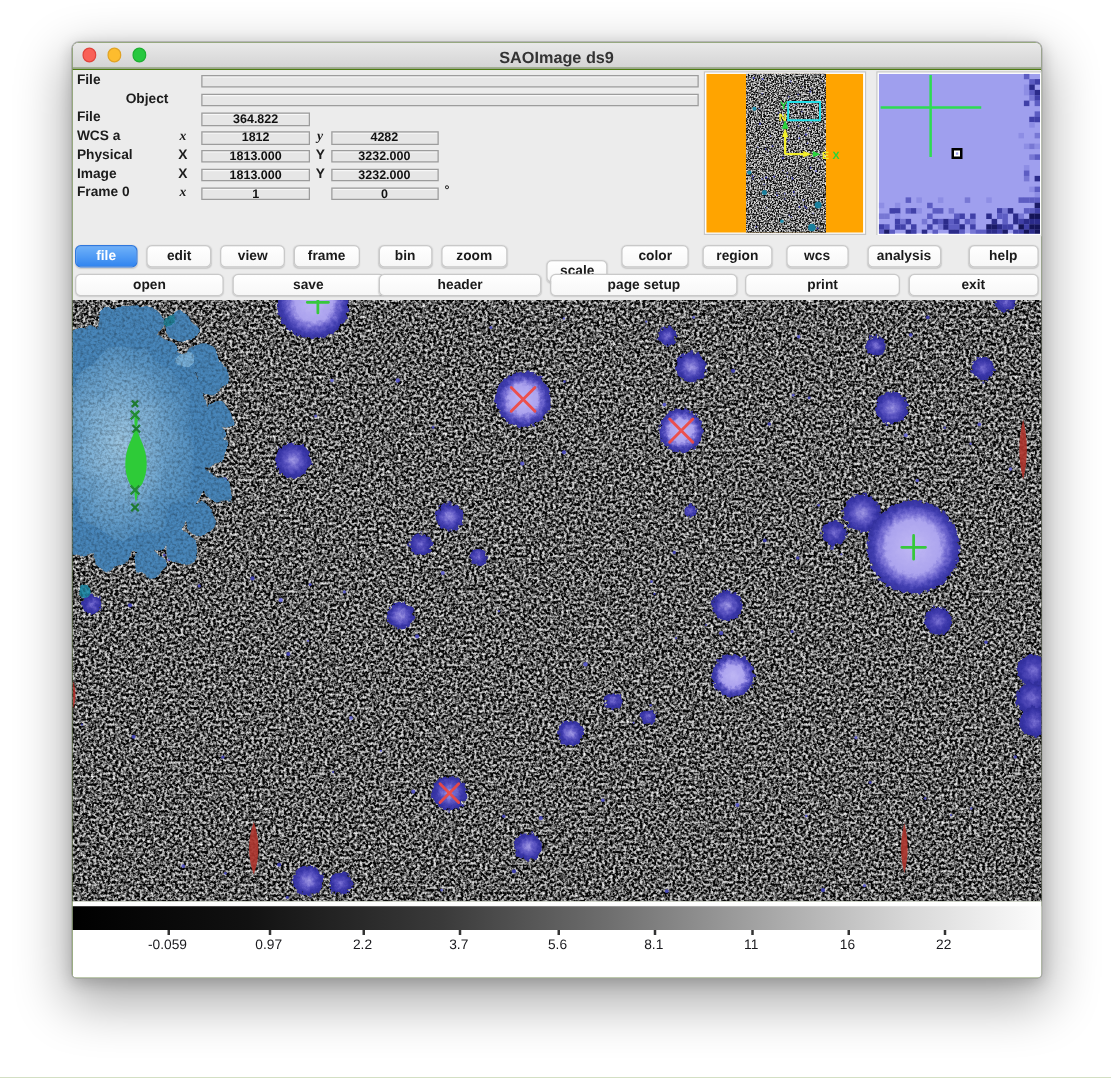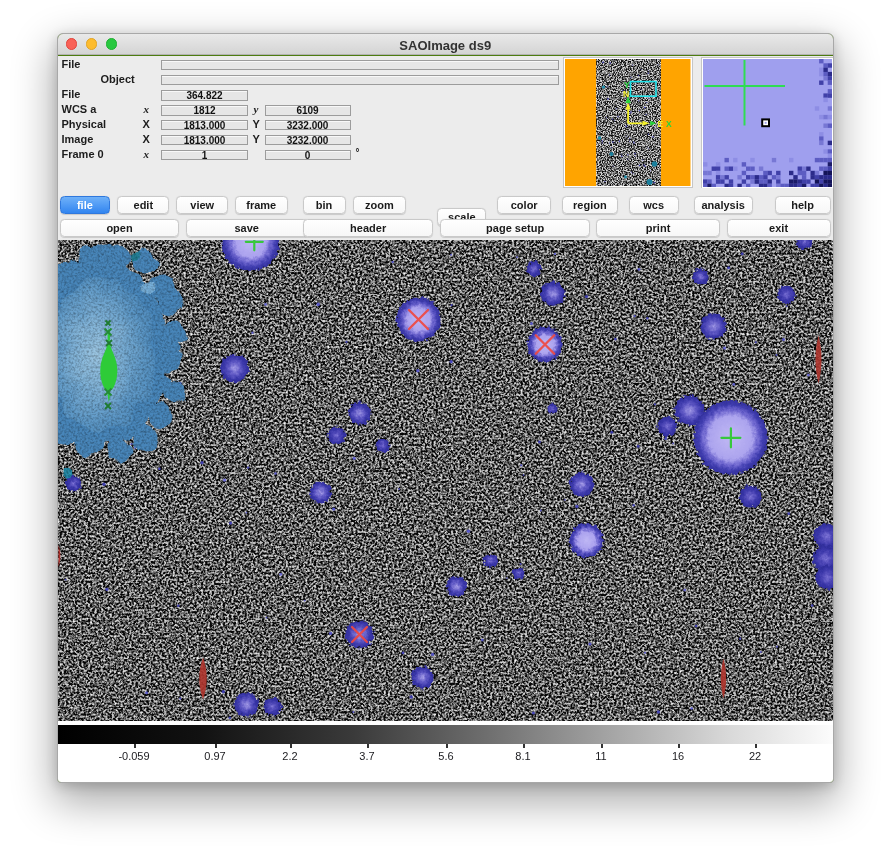--- a/index.html
+++ b/index.html
@@ -55,7 +55,7 @@
 <div class="fld" style="left:103.5px;top:18.8px;width:397.5px;"></div>
 <div class="fld" style="left:103.5px;top:34px;width:87px;">364.822</div>
 <div class="fld" style="left:103.5px;top:49px;width:87px;">1812</div>
-<div class="fld" style="left:207px;top:49px;width:86px;">6109</div>
+<div class="fld" style="left:207px;top:49px;width:86px;">4282</div>
 <div class="fld" style="left:103.5px;top:63.8px;width:87px;">1813.000</div>
 <div class="fld" style="left:207px;top:63.8px;width:86px;">3232.000</div>
 <div class="fld" style="left:103.5px;top:78.8px;width:87px;">1813.000</div>

